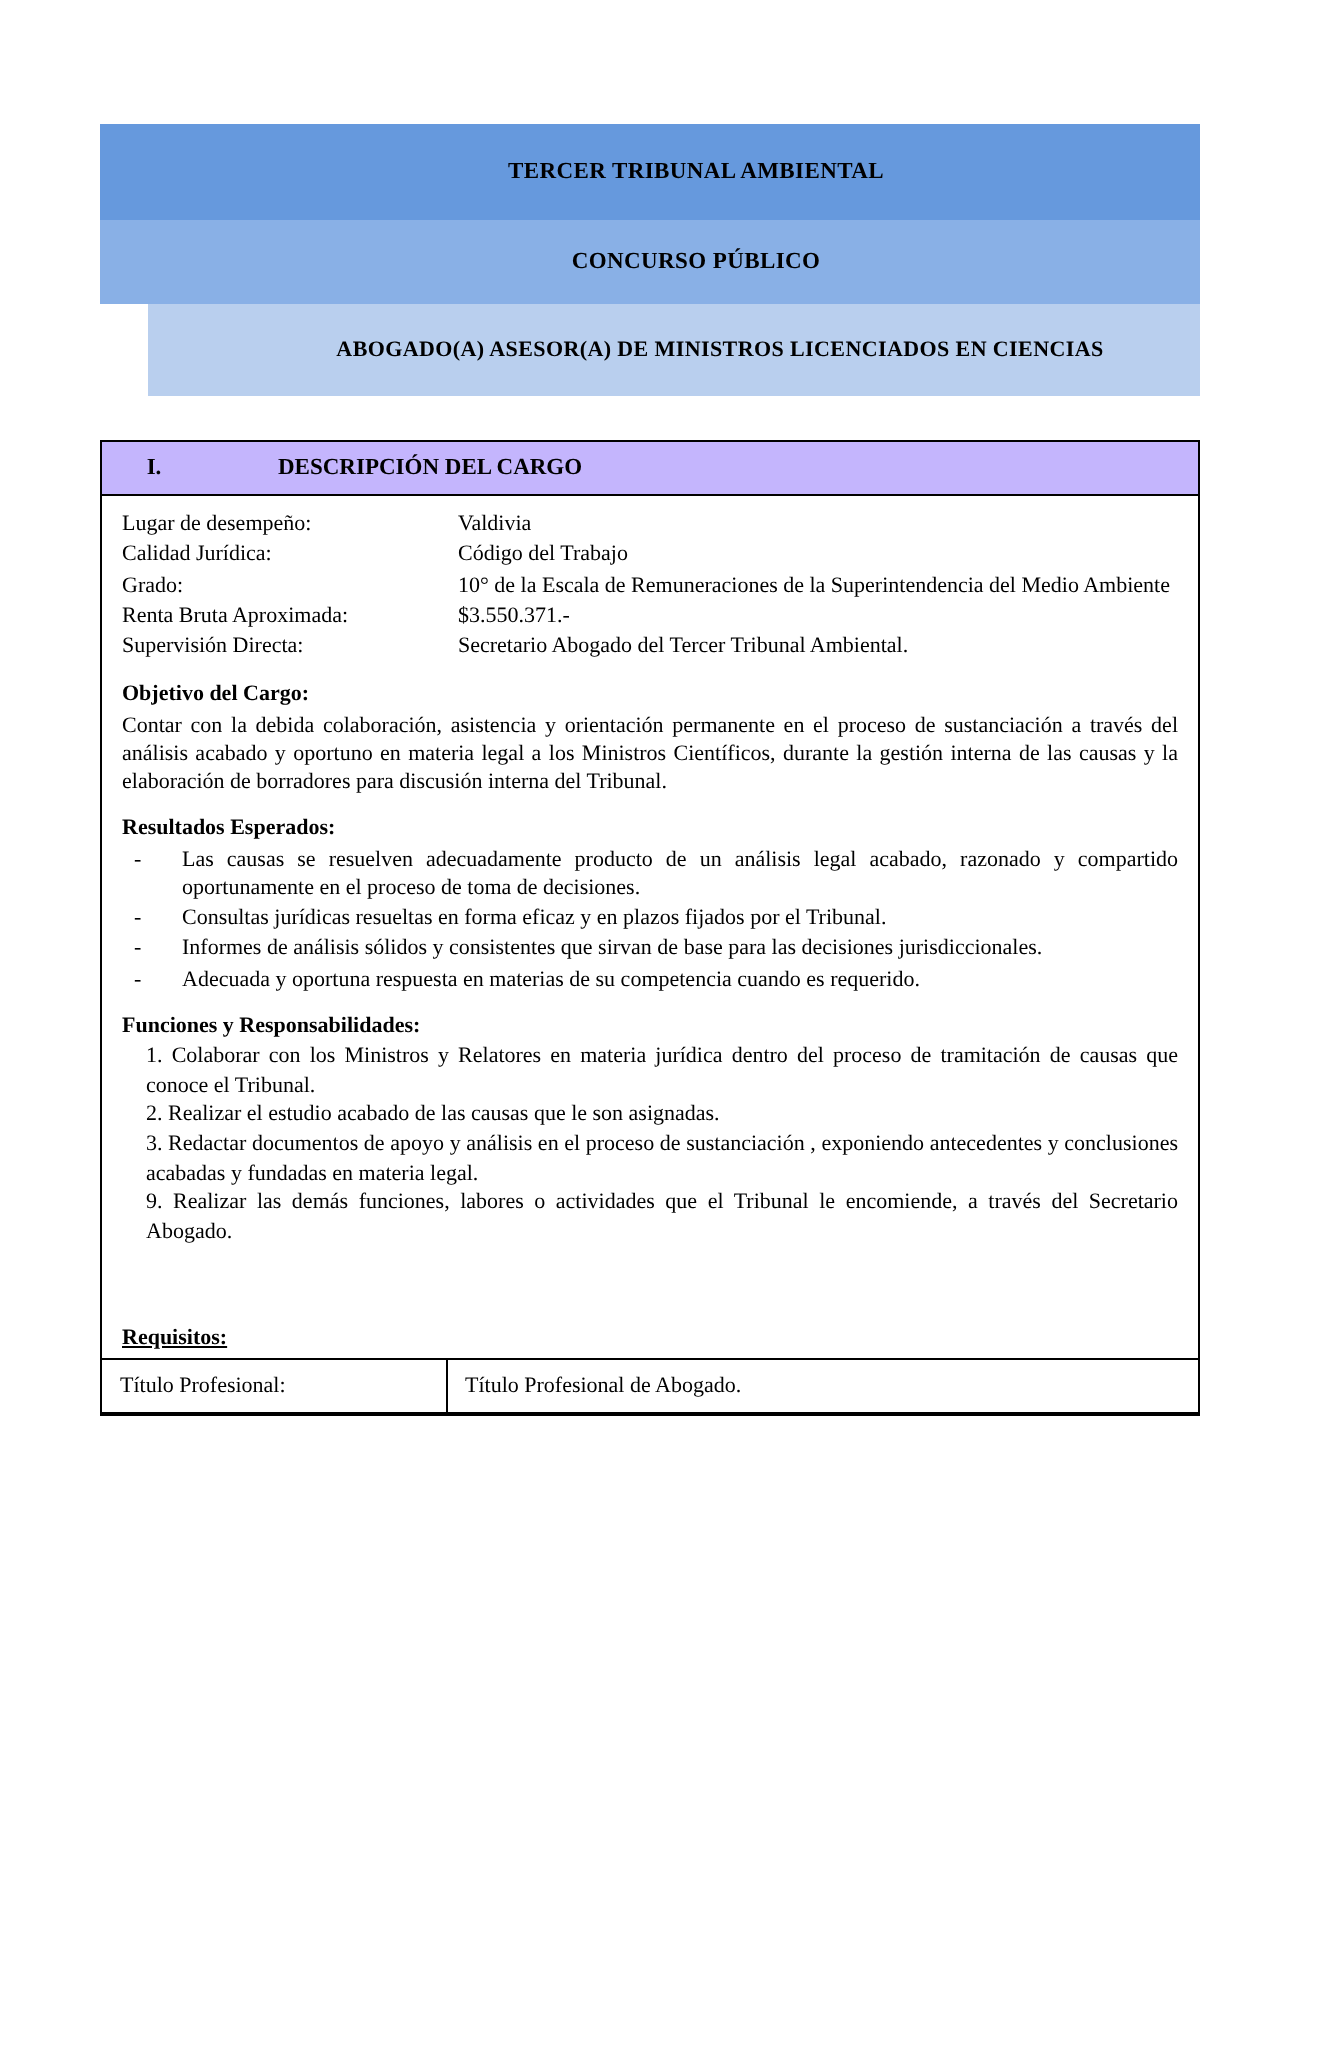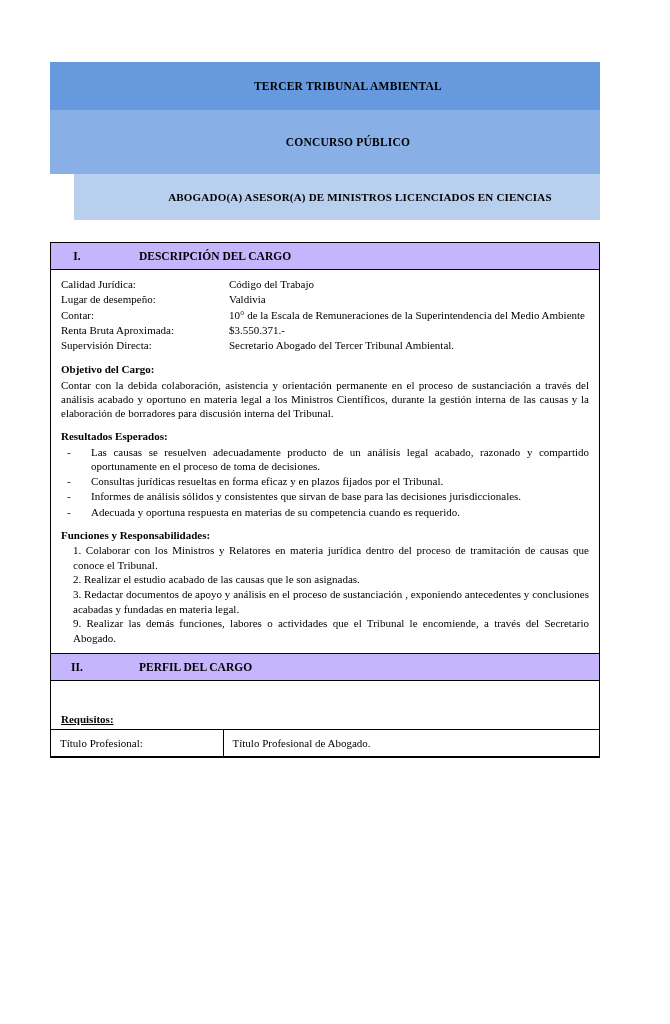--- a/index.html
+++ b/index.html
@@ -42,7 +42,7 @@
   }
   .banner-row-2 {
     background: #89b0e6;
-    height: 64px;
+    height: 42px;
     font-size: 11.5px;
   }
   .banner-row-3 {

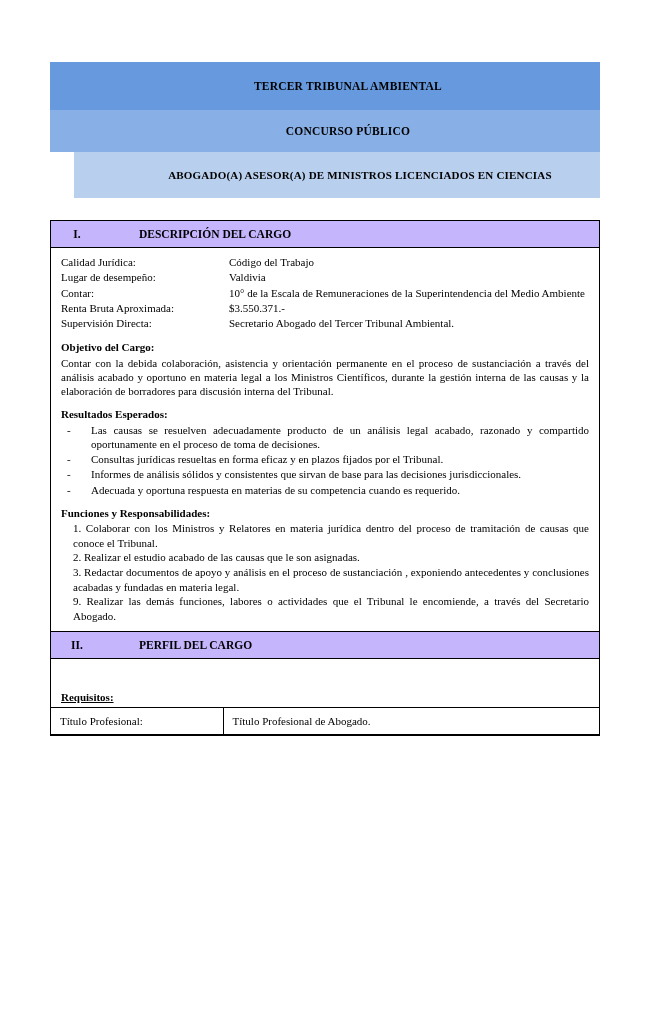--- a/index.html
+++ b/index.html
@@ -173,12 +173,12 @@
       <table class="fields">
         <tbody>
             <tr>
+          <td class="label">Lugar de desempeño:</td>
+          <td class="value">Valdivia</td>
+        </tr>
+        <tr>
           <td class="label">Calidad Jurídica:</td>
           <td class="value">Código del Trabajo</td>
-        </tr>
-        <tr>
-          <td class="label">Lugar de desempeño:</td>
-          <td class="value">Valdivia</td>
         </tr>
         <tr>
           <td class="label">Contar:</td>

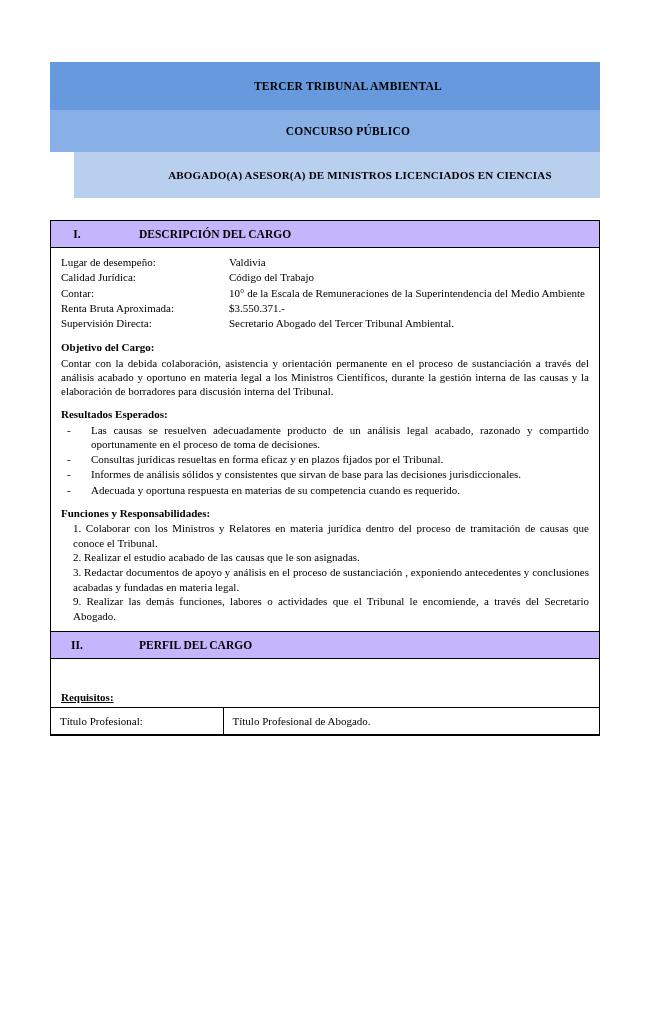--- a/index.html
+++ b/index.html
@@ -181,7 +181,7 @@
           <td class="value">Código del Trabajo</td>
         </tr>
         <tr>
-          <td class="label">Contar:</td>
+          <td class="label">Grado:</td>
           <td class="value">10° de la Escala de Remuneraciones de la Superintendencia del Medio Ambiente</td>
         </tr>
         <tr>

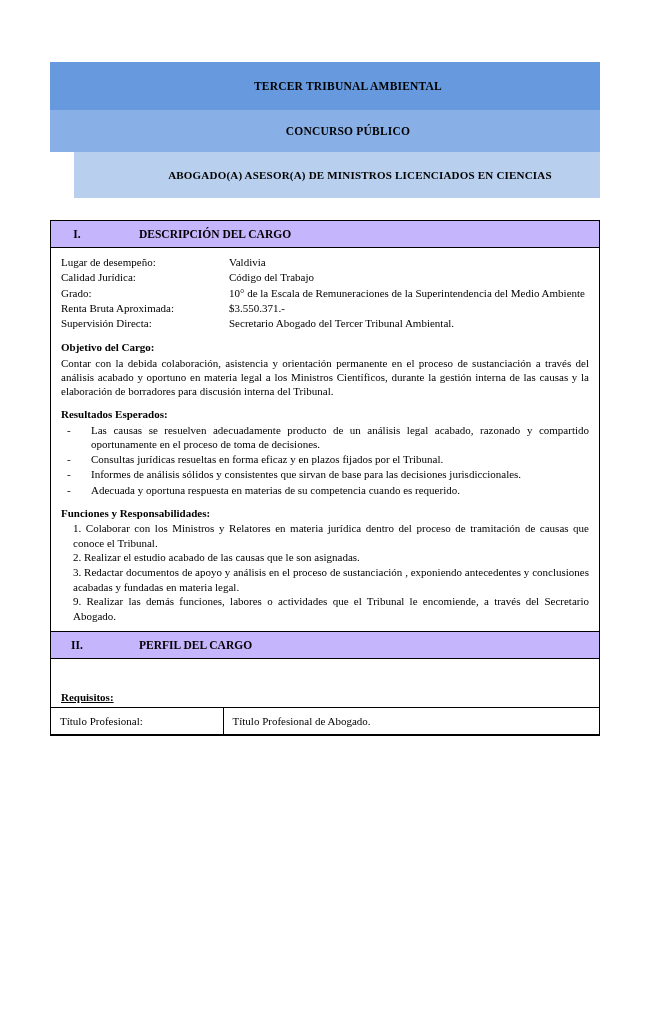--- a/index.html
+++ b/index.html
@@ -222,9 +222,6 @@
 
     </div>
 
-    <div class="section-head" style="border-top:1px solid #000;">
-      <span class="num">II.</span><span class="num-pad"></span><span>PERFIL DEL CARGO</span>
-    </div>
 
     <div class="req-label" style="border-top:none;margin-top:28px;">Requisitos:</div>
 

